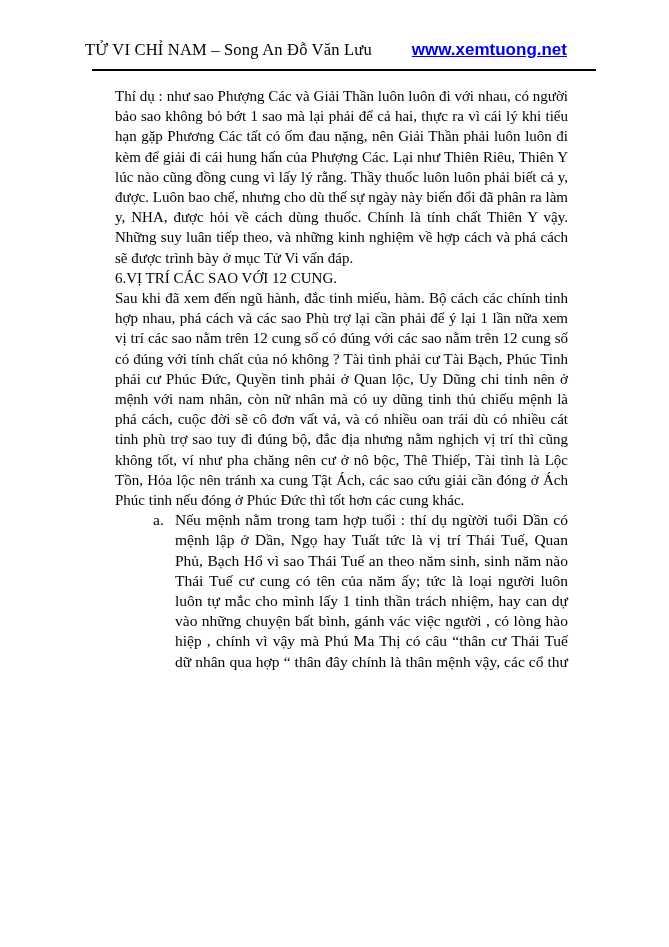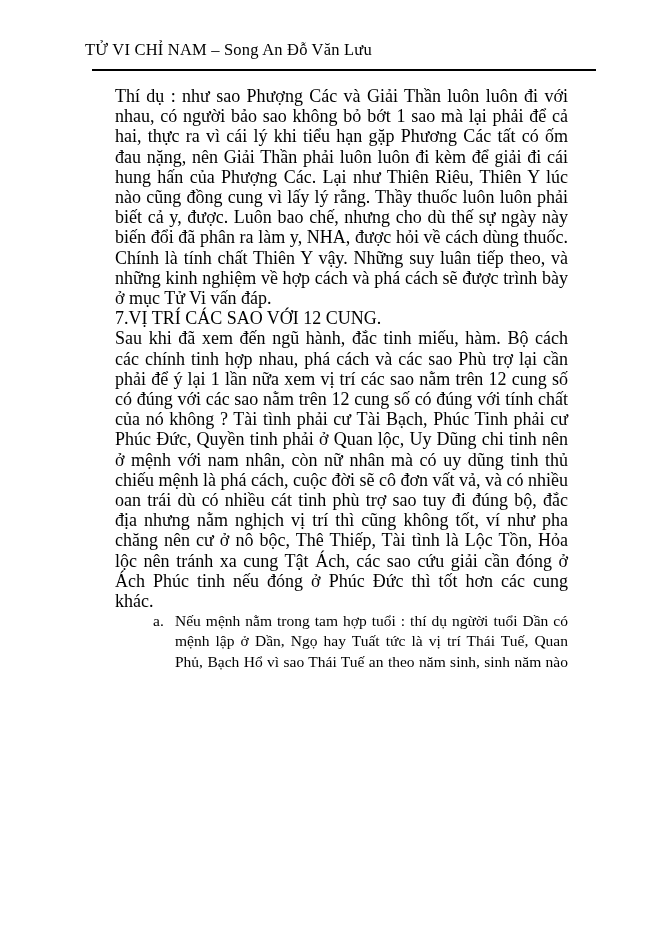--- a/index.html
+++ b/index.html
@@ -86,6 +86,7 @@
 
   <div class="page-header">
     <span class="header-title">TỬ VI CHỈ NAM – Song An Đỗ Văn Lưu</span>
+    <a class="header-link">www.xemtuong.net</a>
   </div>
 
   <div class="header-divider"></div>

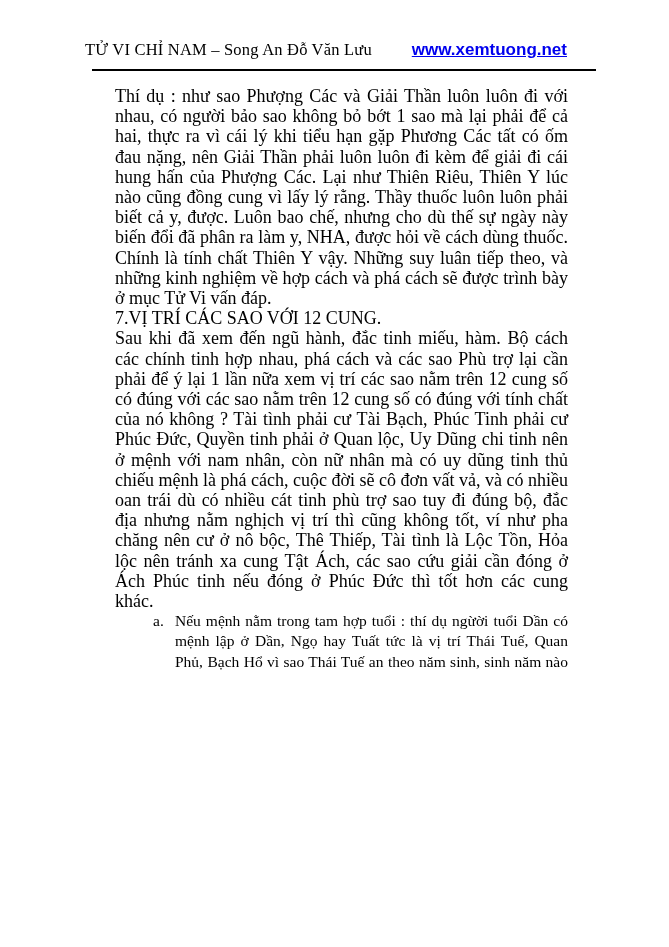--- a/index.html
+++ b/index.html
@@ -59,7 +59,7 @@
   .body-text p, .body-text h2 {
     margin: 0;
     padding: 0;
-    font-size: 18px;
+    font-size: 15px;
     font-weight: normal;
     text-align: justify;
   }

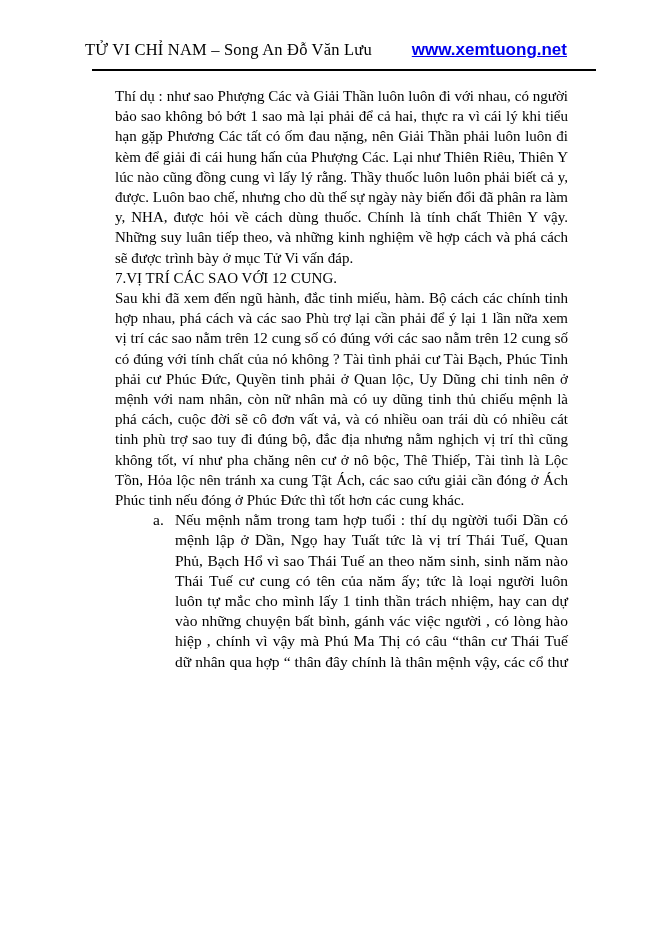--- a/index.html
+++ b/index.html
@@ -95,7 +95,7 @@
 
     <p>Thí dụ : như sao Phượng Các và Giải Thần luôn luôn đi với nhau, có người bảo sao không bỏ bớt 1 sao mà lại phải để cả hai, thực ra vì cái lý khi tiểu hạn gặp Phương Các tất có ốm đau nặng, nên Giải Thần phải luôn luôn đi kèm để giải đi cái hung hấn của Phượng Các. Lại như Thiên Riêu, Thiên Y lúc nào cũng đồng cung vì lấy lý rằng. Thầy thuốc luôn luôn phải biết cả y, được. Luôn bao chế, nhưng cho dù thế sự ngày này biến đổi đã phân ra làm y, NHA, được hỏi về cách dùng thuốc. Chính là tính chất Thiên Y vậy. Những suy luân tiếp theo, và những kinh nghiệm về hợp cách và phá cách sẽ được trình bày ở mục Tử Vi vấn đáp.</p>
 
-    <h2>7.VỊ TRÍ CÁC SAO VỚI 12 CUNG.</h2>
+    <h2>6.VỊ TRÍ CÁC SAO VỚI 12 CUNG.</h2>
 
     <p>Sau khi đã xem đến ngũ hành, đắc tinh miếu, hàm. Bộ cách các chính tinh hợp nhau, phá cách và các sao Phù trợ lại cần phải để ý lại 1 lần nữa xem vị trí các sao nằm trên 12 cung số có đúng với các sao nằm trên 12 cung số có đúng với tính chất của nó không ? Tài tình phải cư Tài Bạch, Phúc Tinh phải cư Phúc Đức, Quyền tinh phải ở Quan lộc, Uy Dũng chi tinh nên ở mệnh với nam nhân, còn nữ nhân mà có uy dũng tinh thủ chiếu mệnh là phá cách, cuộc đời sẽ cô đơn vất vả, và có nhiều oan trái dù có nhiều cát tinh phù trợ sao tuy đi đúng bộ, đắc địa nhưng nằm nghịch vị trí thì cũng không tốt, ví như pha chăng nên cư ở nô bộc, Thê Thiếp, Tài tình là Lộc Tồn, Hỏa lộc nên tránh xa cung Tật Ách, các sao cứu giải cần đóng ở Ách Phúc tinh nếu đóng ở Phúc Đức thì tốt hơn các cung khác.</p>
 

